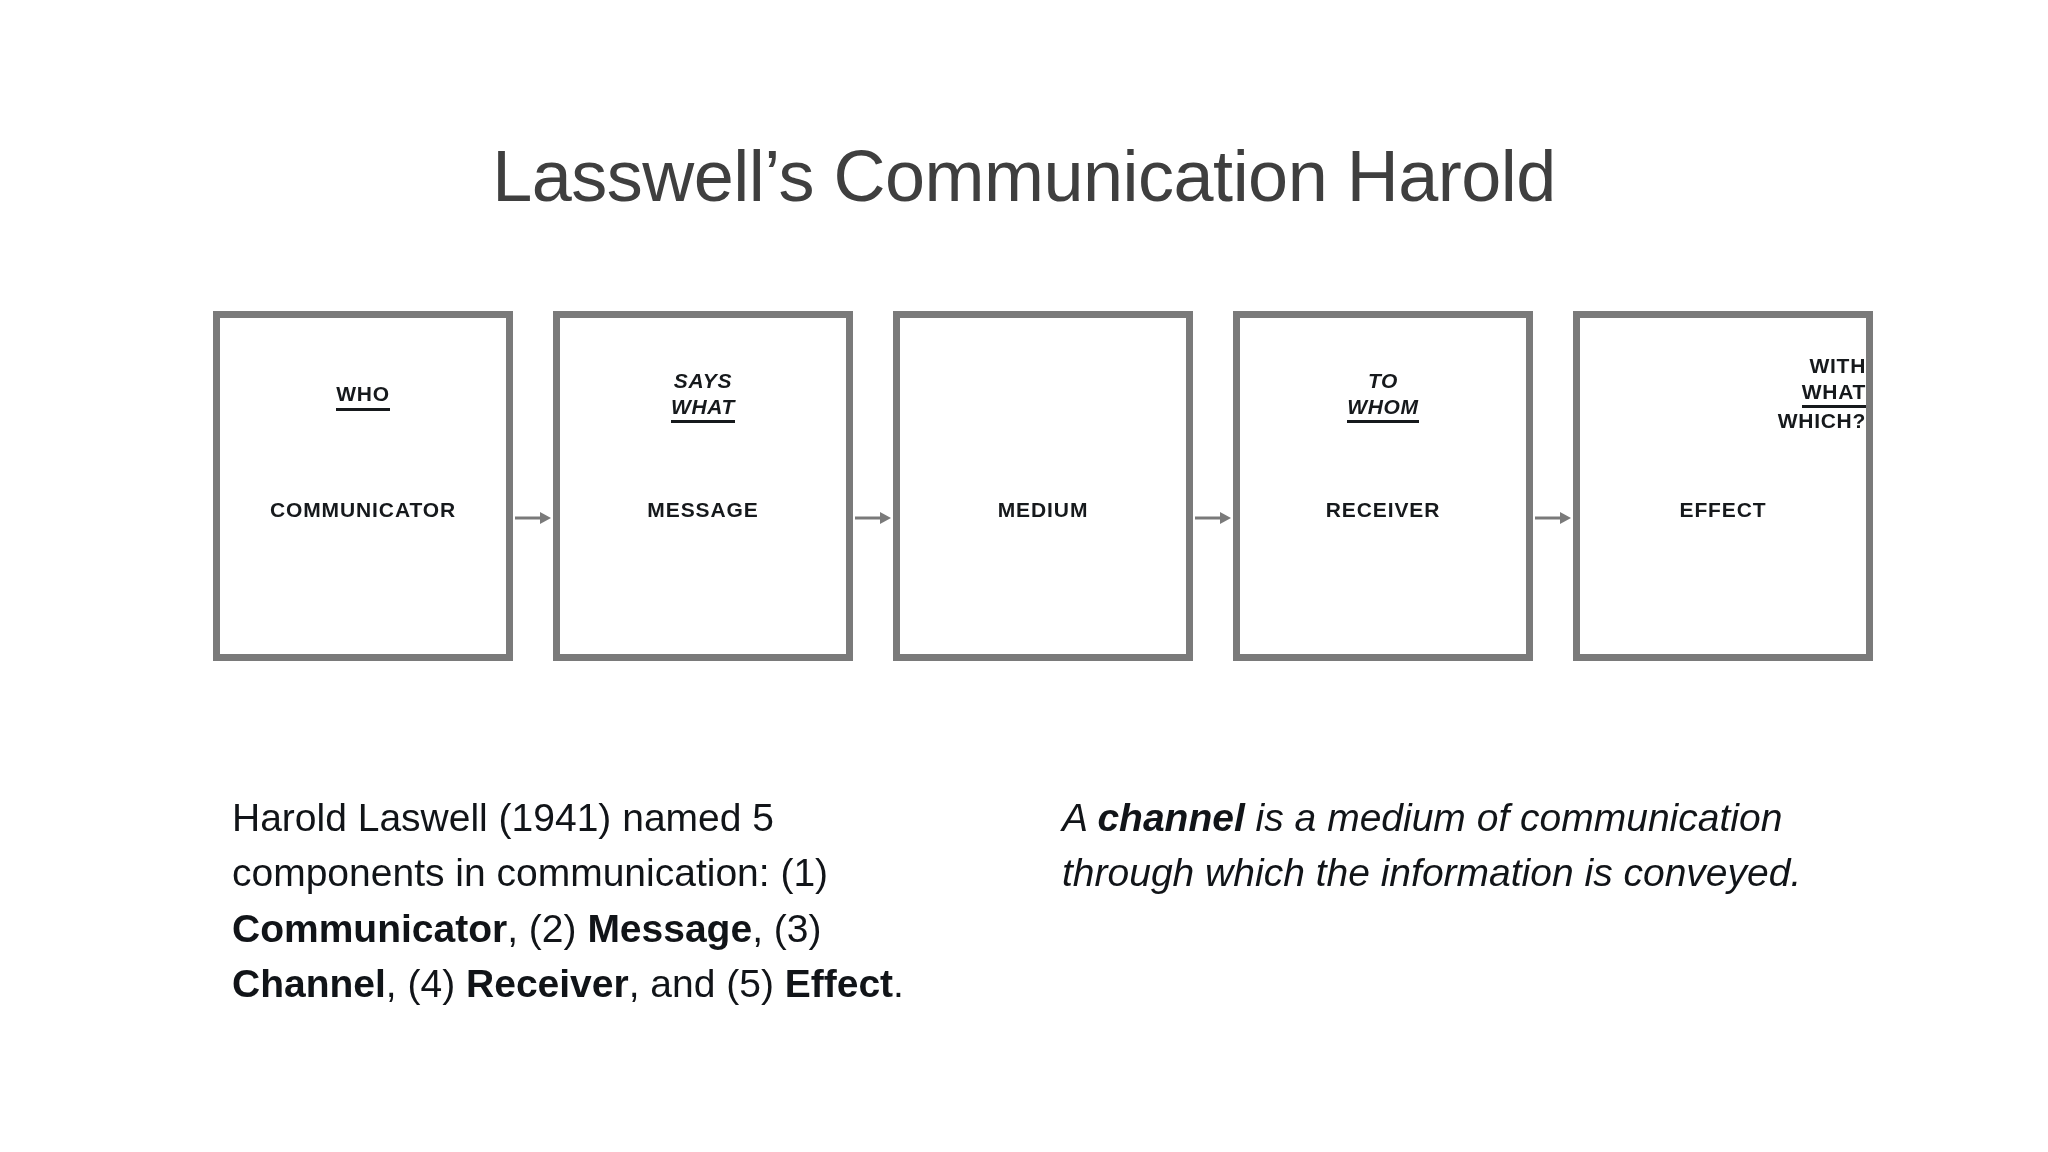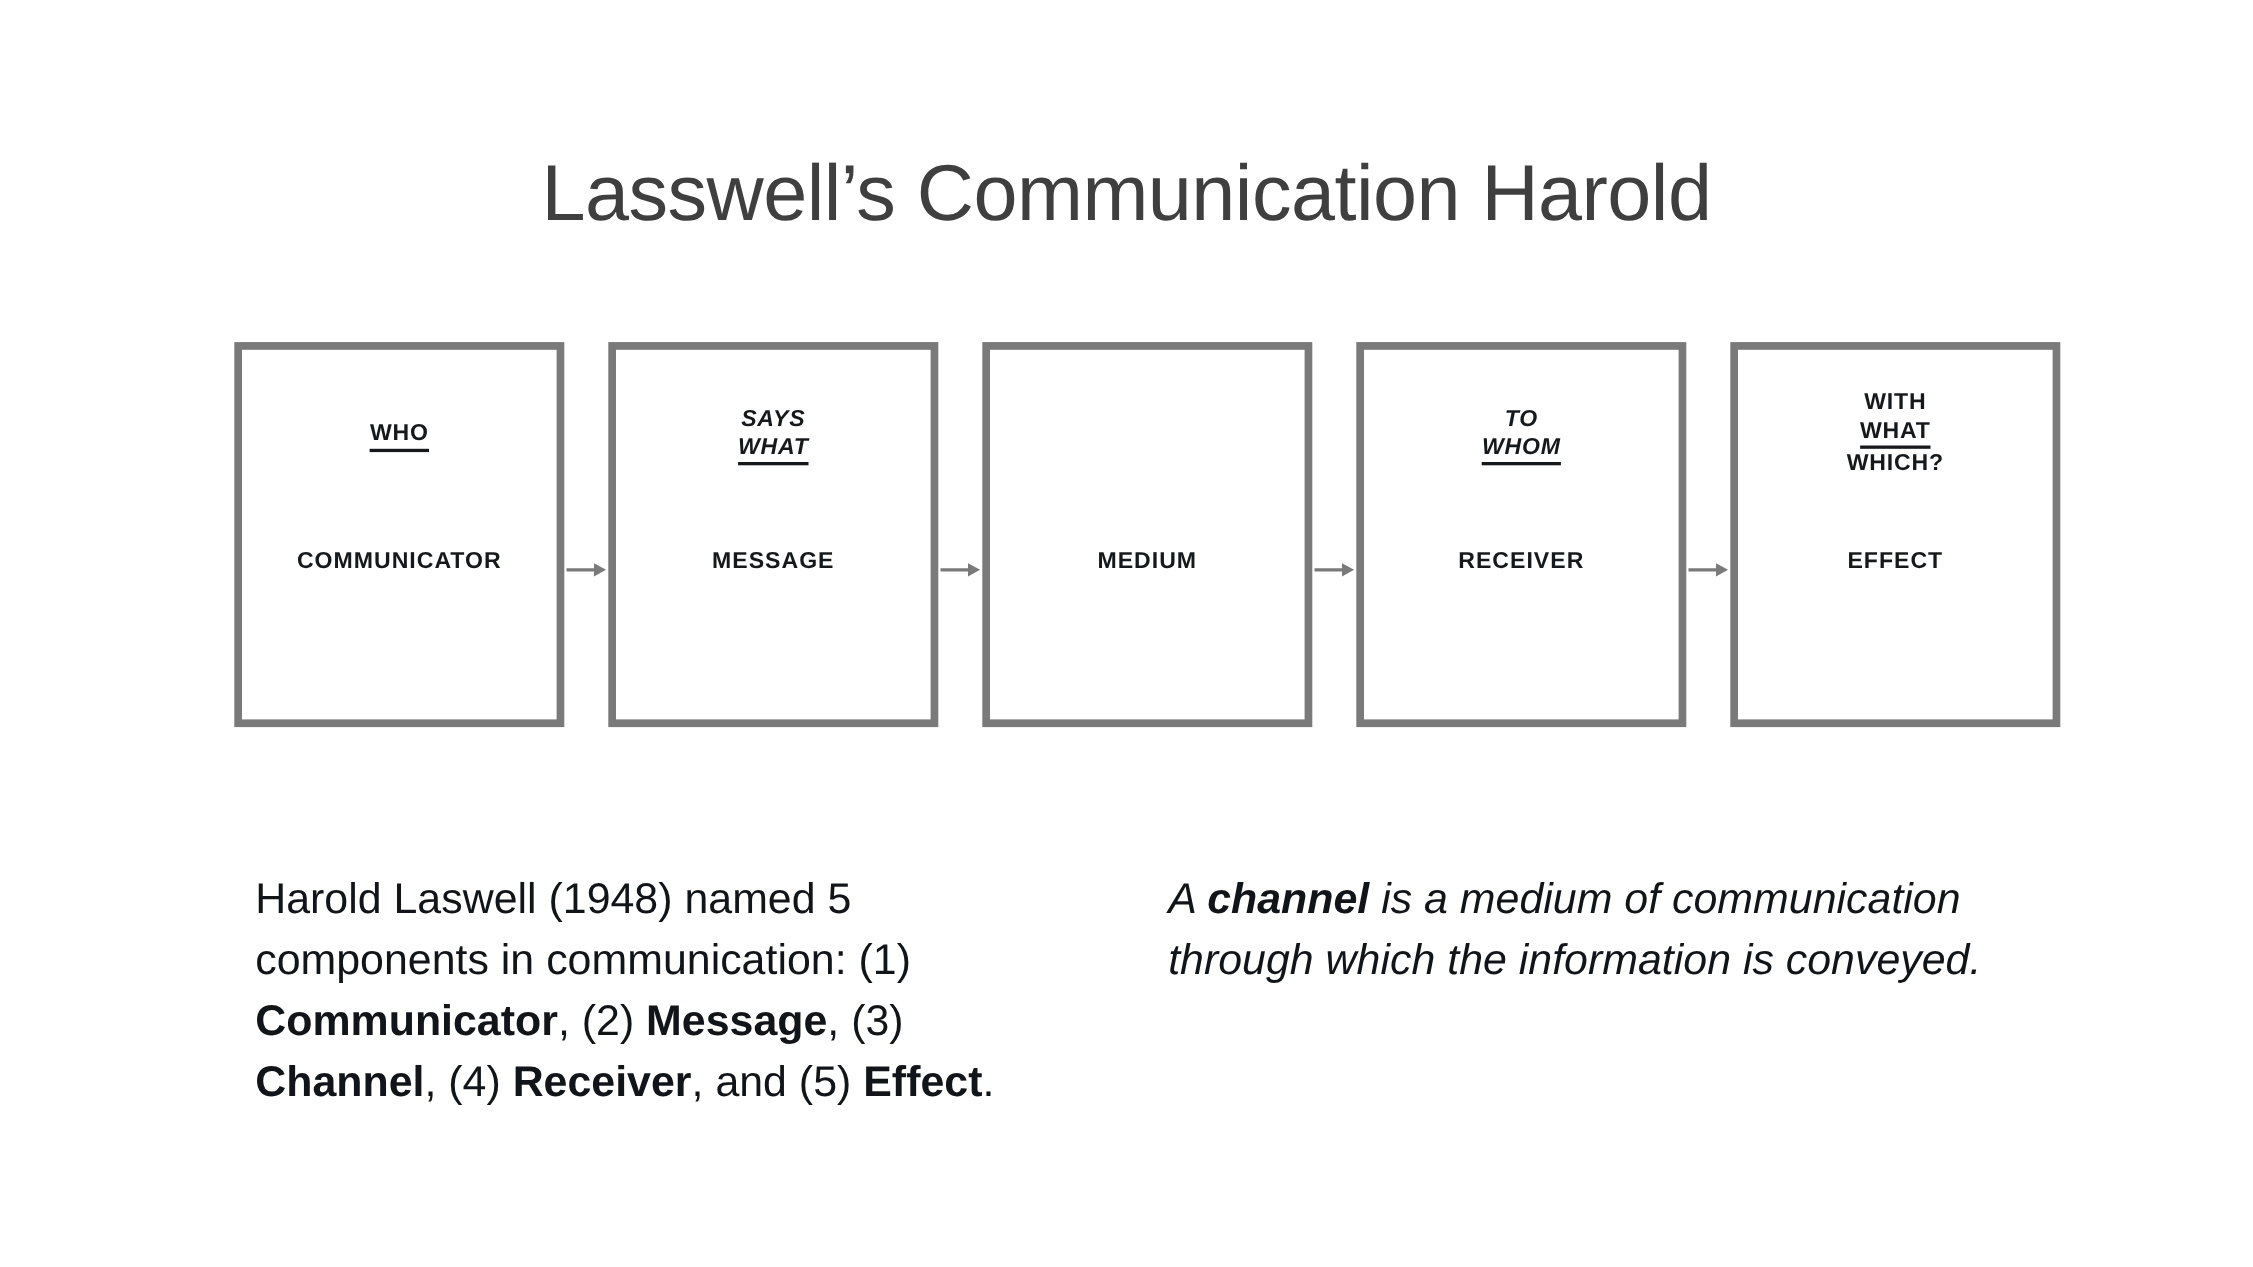--- a/index.html
+++ b/index.html
@@ -65,7 +65,7 @@
   }
   .q-lines-1 { top: 63px; }
   .q-lines-2 { top: 50px; font-style: italic; }
-  .q-lines-3 { top: 35px; }
+  .q-lines-3 { top: 35px; text-align: right; }
   .q-underline {
     display: inline-block;
     border-bottom: 3px solid #16191c;

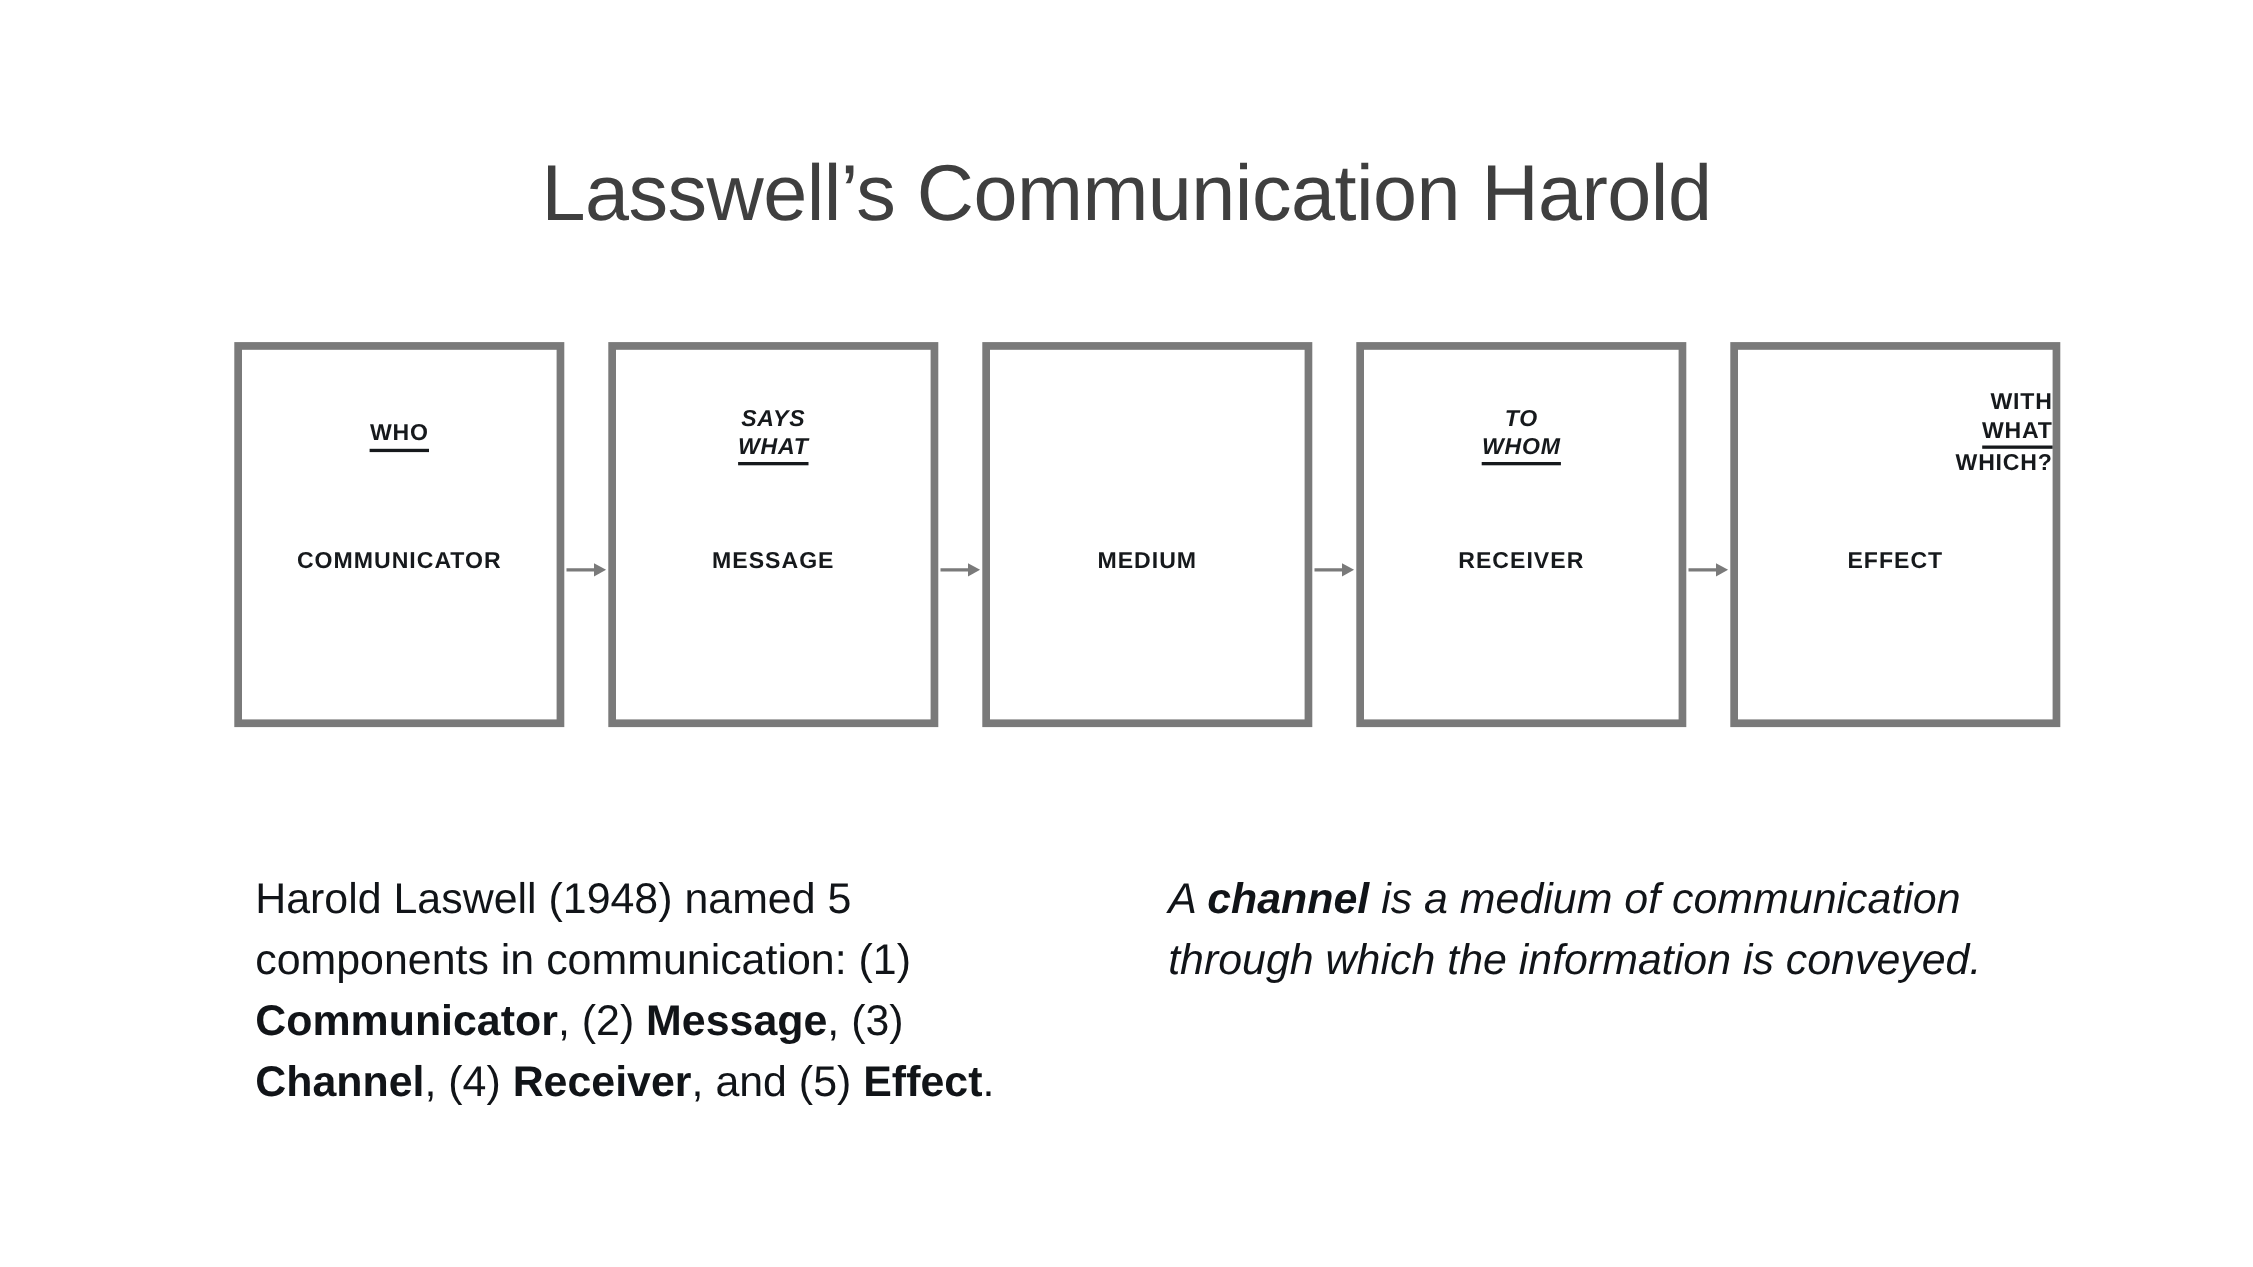--- a/index.html
+++ b/index.html
@@ -174,7 +174,7 @@
     </div>
   </div>
 
-<div id="left-paragraph" class="body-text"><span>Harold Laswell (1948) named 5 components in communication: (1) </span><b>Communicator</b><span>, (2) </span><b>Message</b><span>, (3) </span><b>Channel</b><span>, (4) </span><b>Receiver</b><span>, and (5) </span><b>Effect</b><span>.</span></div>
+<div id="left-paragraph" class="body-text"><span>Harold Laswell (1941) named 5 components in communication: (1) </span><b>Communicator</b><span>, (2) </span><b>Message</b><span>, (3) </span><b>Channel</b><span>, (4) </span><b>Receiver</b><span>, and (5) </span><b>Effect</b><span>.</span></div>
 
 <div id="right-paragraph" class="body-text"><span>A </span><b>channel</b><span> is a medium of communication through which the information is conveyed.</span></div>
 

